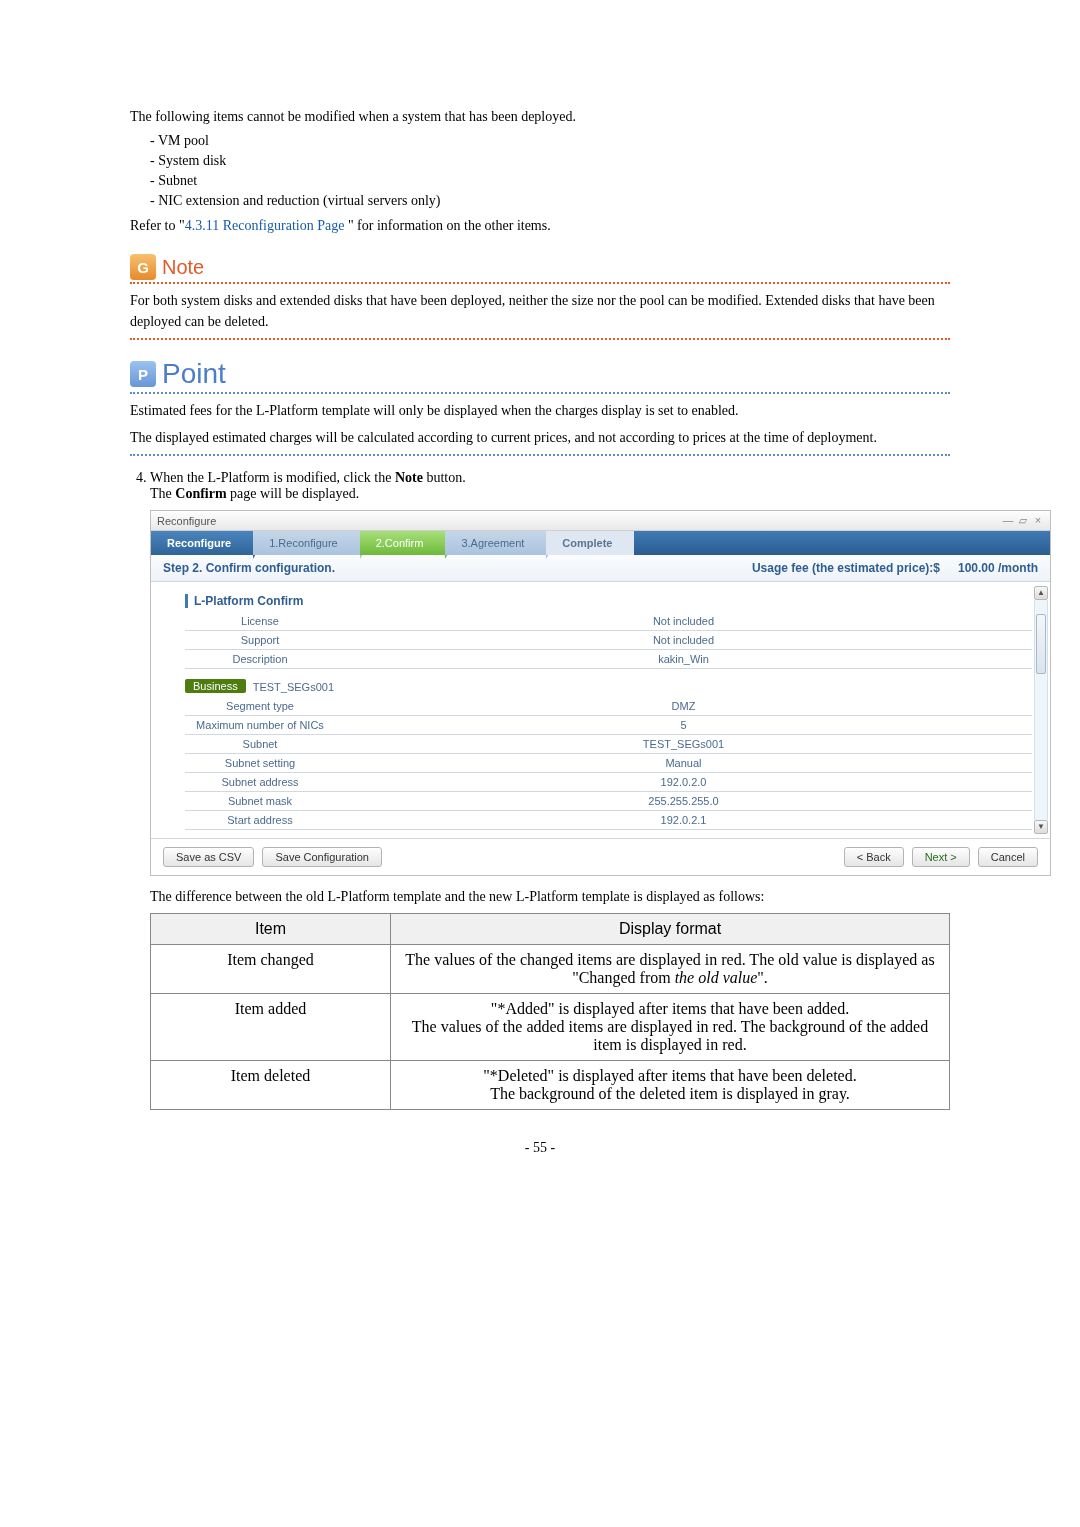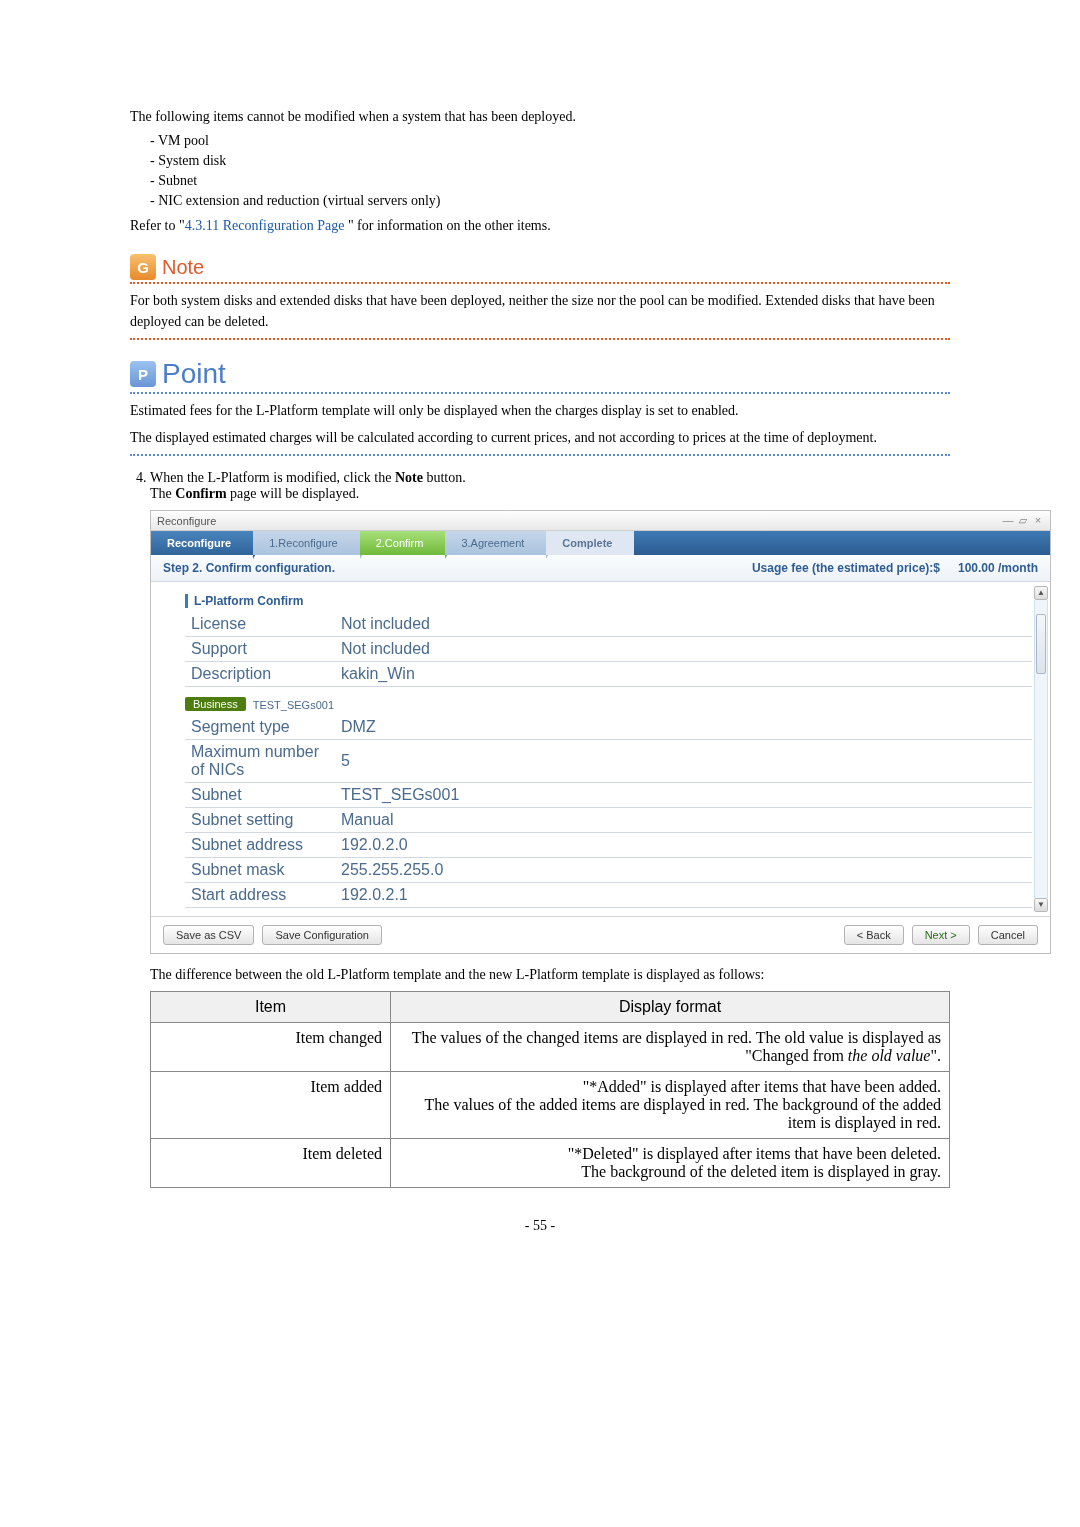--- a/index.html
+++ b/index.html
@@ -139,7 +139,7 @@
   .kvtable { width: 100%; border-collapse: collapse; }
   .kvtable td {
     border-bottom: 1px solid #d2d8e0;
-    padding: 3px 6px; color: #4a6b8d; font-size: 16px;
+    padding: 3px 6px; color: #4a6b8d; font-size: 11px; text-align: center;
   }
   .kvtable td.key { width: 150px; }
   .tag-business {

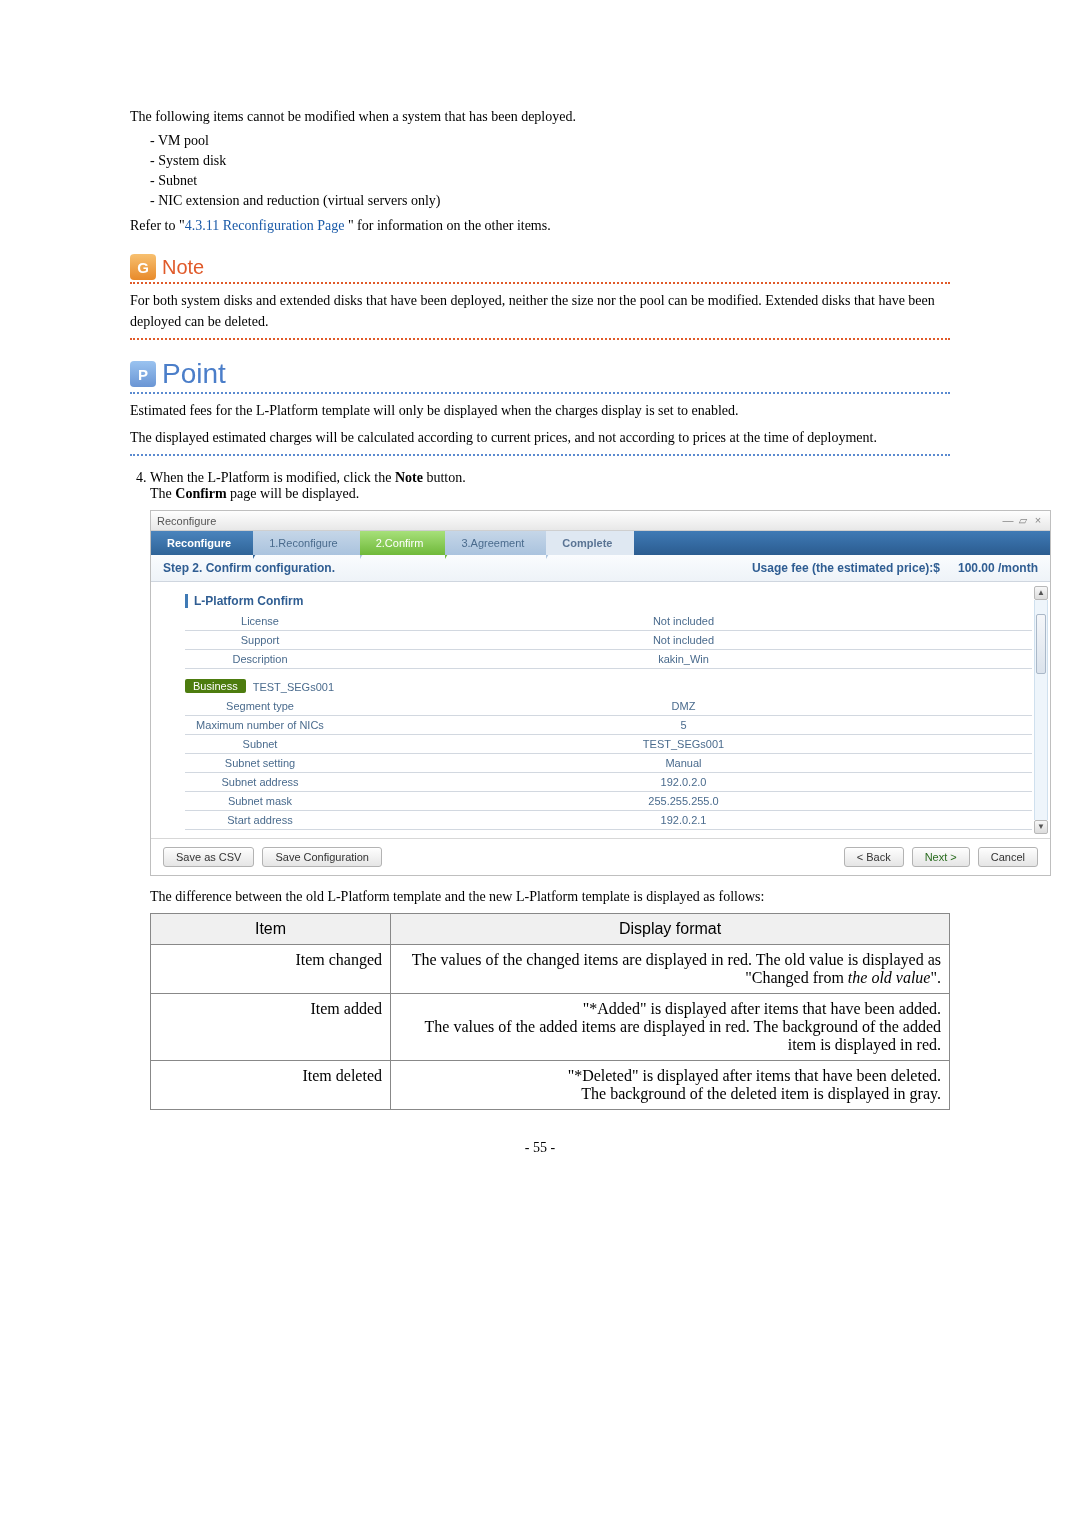--- a/index.html
+++ b/index.html
@@ -173,7 +173,7 @@
   table.diff th, table.diff td {
     border: 1px solid #888;
     padding: 6px 8px;
-    text-align: right;
+    text-align: center;
     vertical-align: top;
   }
   table.diff th { background: #f0f0f0; text-align: center; font-weight: normal; font-family: Arial, sans-serif; }

